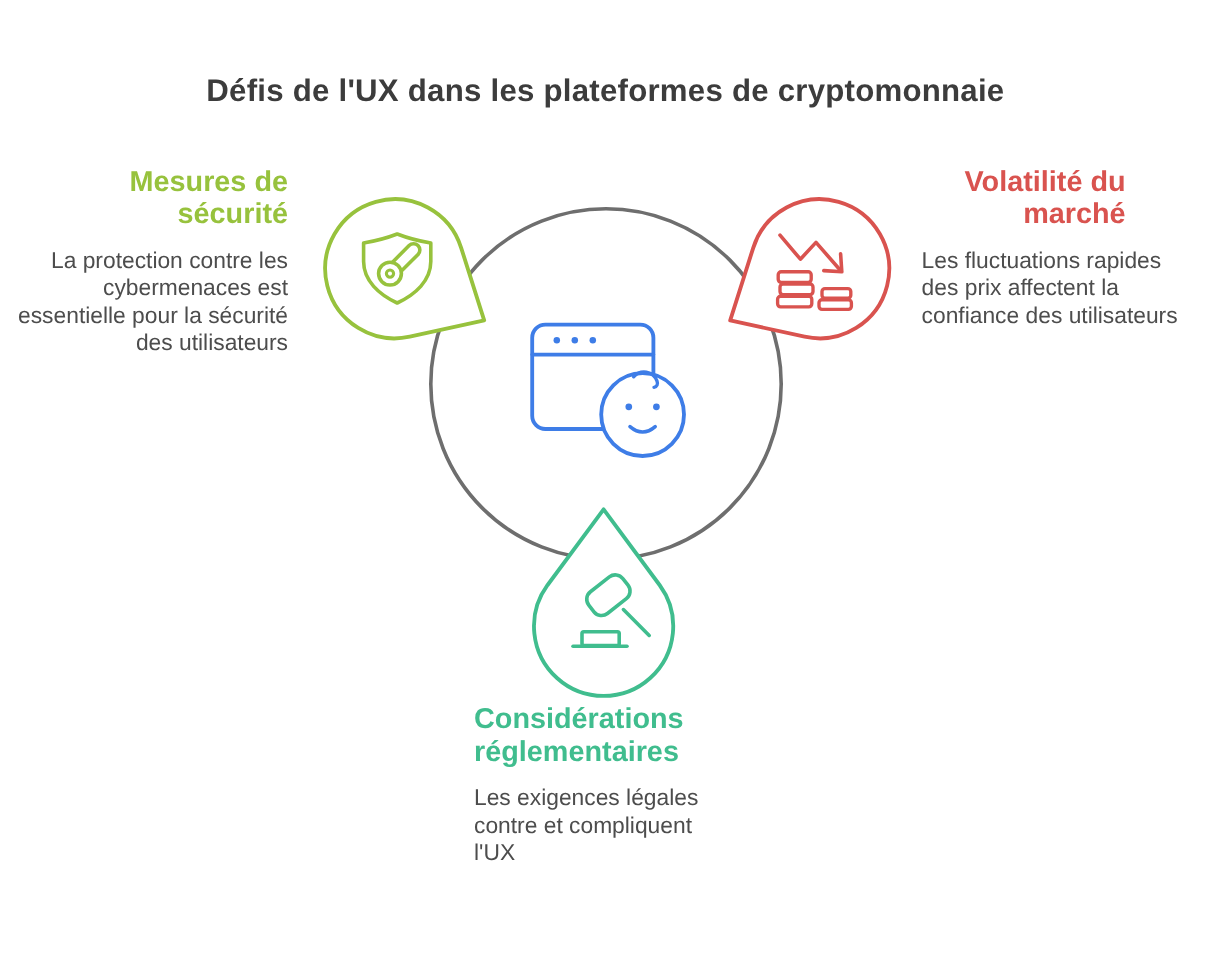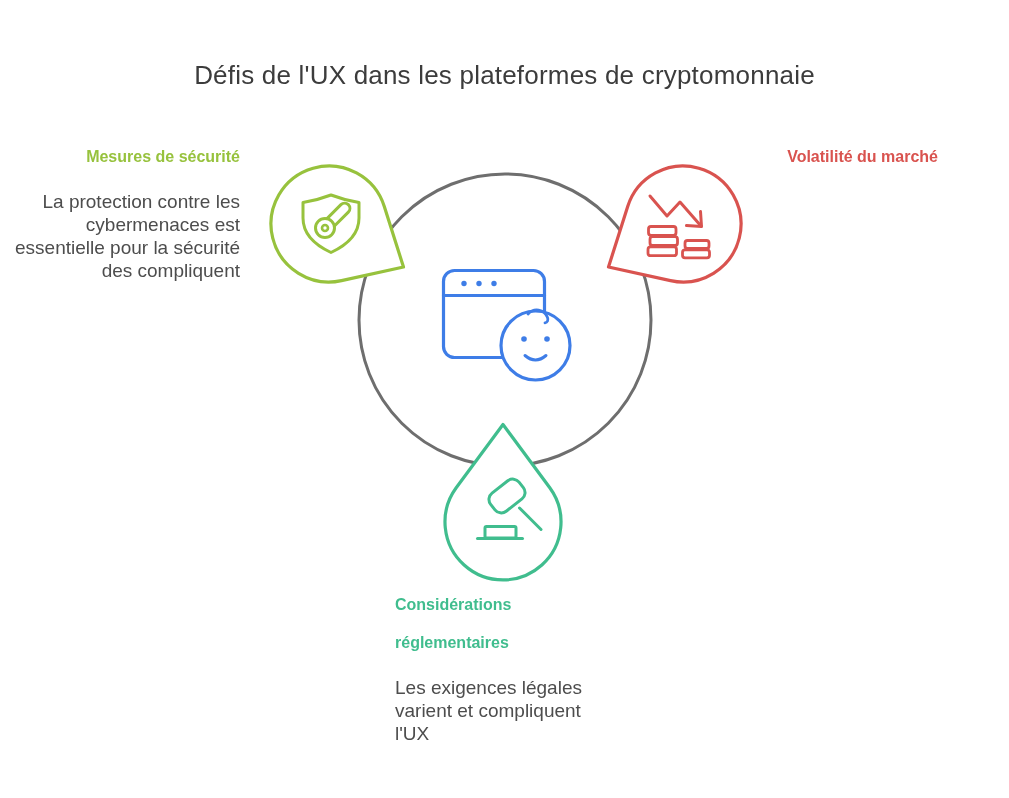--- a/index.html
+++ b/index.html
@@ -9,7 +9,7 @@
   }
   .title{
     position:absolute;left:0;right:0;top:60px;text-align:center;
-    font-size:26px;font-weight:normal;color:#3c3c3c;letter-spacing:.2px;
+    font-size:26px;font-weight:bold;color:#3c3c3c;letter-spacing:.2px;
   }
   .node{position:absolute;}
   .node .heading{font-size:16px;font-weight:bold;line-height:38px;margin-bottom:14px;}

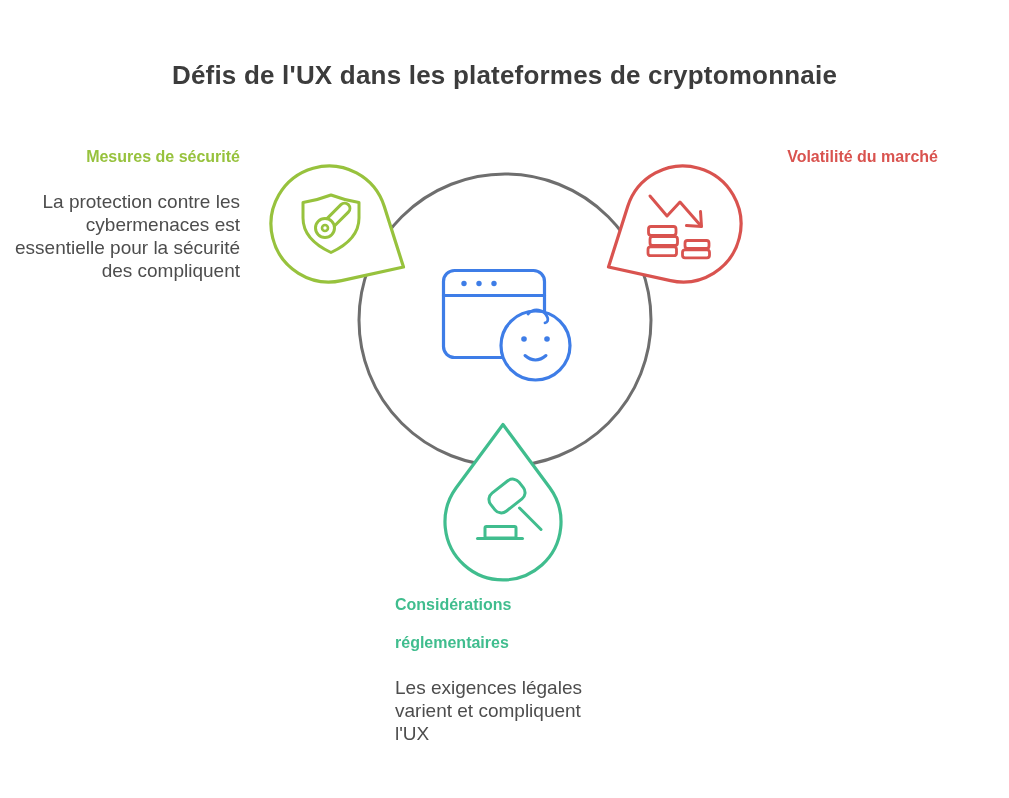--- a/index.html
+++ b/index.html
@@ -12,7 +12,7 @@
     font-size:26px;font-weight:bold;color:#3c3c3c;letter-spacing:.2px;
   }
   .node{position:absolute;}
-  .node .heading{font-size:16px;font-weight:bold;line-height:38px;margin-bottom:14px;}
+  .node .heading{font-size:24px;font-weight:bold;line-height:27px;margin-bottom:14px;}
   .node .body{font-size:19px;line-height:23px;color:#4d4d4d;}
   .node-left{left:8px;top:138px;width:232px;text-align:right;}
   .node-left .heading{width:170px;margin-left:auto;color:#97c23d;}

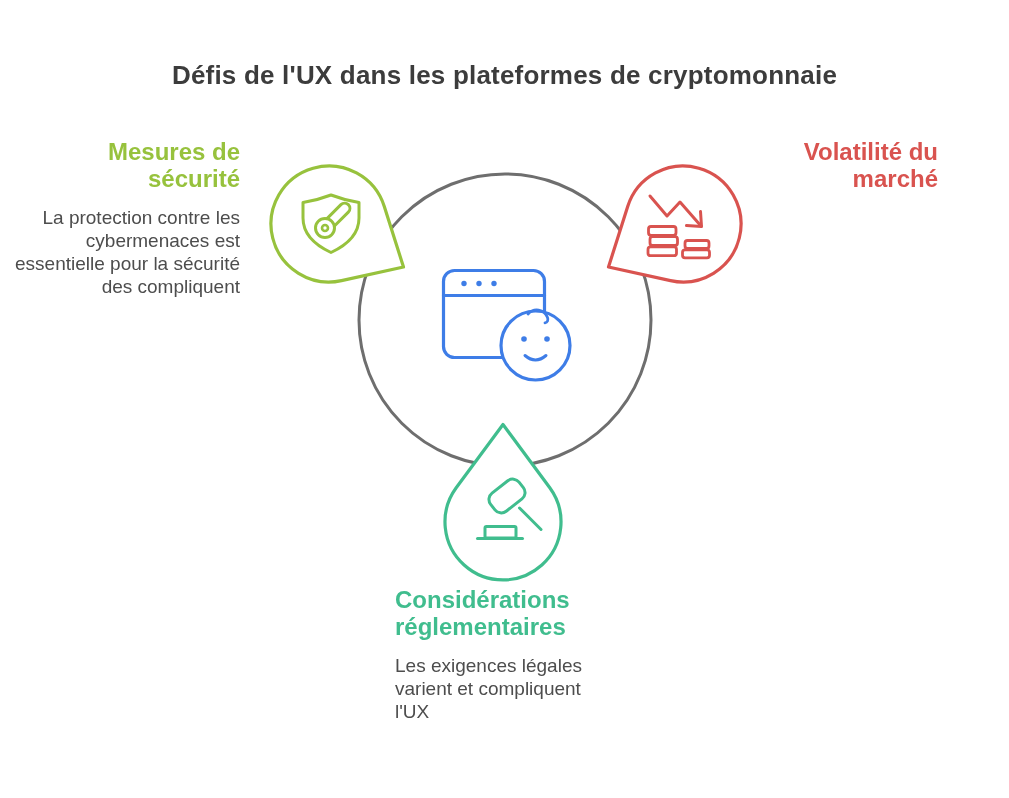--- a/index.html
+++ b/index.html
@@ -104,7 +104,7 @@
 
   <div class="node node-left">
     <div class="heading">Mesures de sécurité</div>
-    <div class="body">La protection contre les cybermenaces est essentielle pour la sécurité des compliquent</div>
+    <div class="body">La protection contre les cybermenaces est essentielle pour la sécurité des utilisateurs</div>
   </div>
 
   <div class="node node-right">

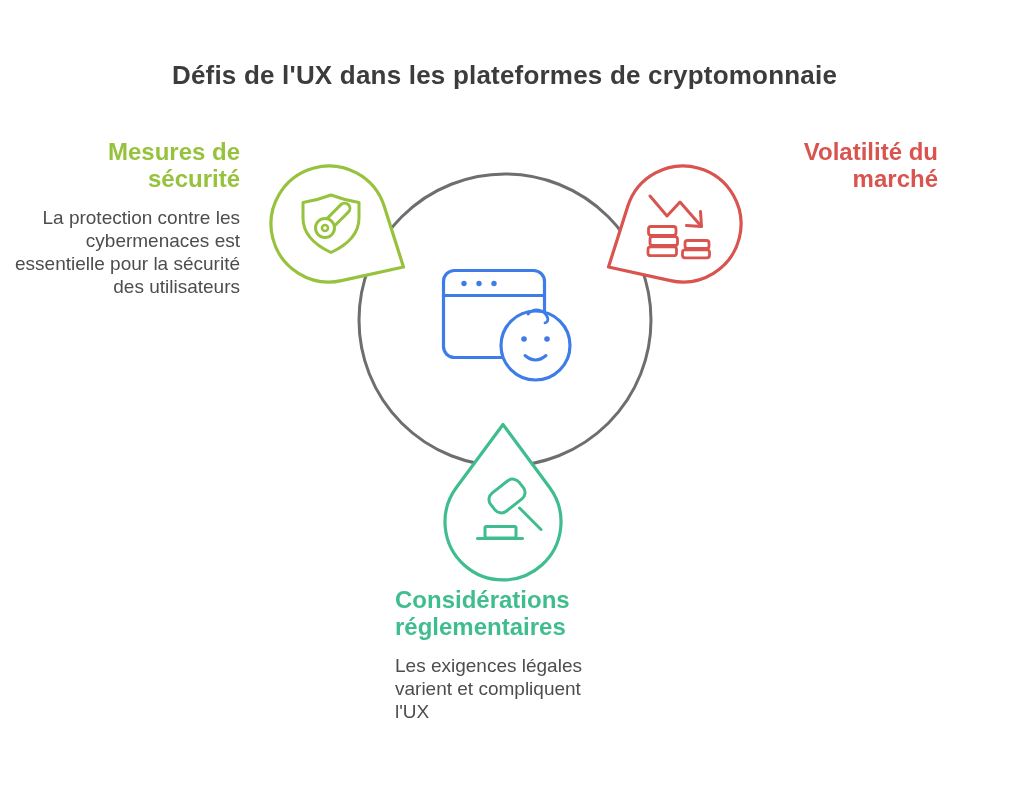--- a/index.html
+++ b/index.html
@@ -109,6 +109,7 @@
 
   <div class="node node-right">
     <div class="heading">Volatilité du marché</div>
+    <div class="body">Les fluctuations rapides des prix affectent la confiance des utilisateurs</div>
   </div>
 
   <div class="node node-bottom">

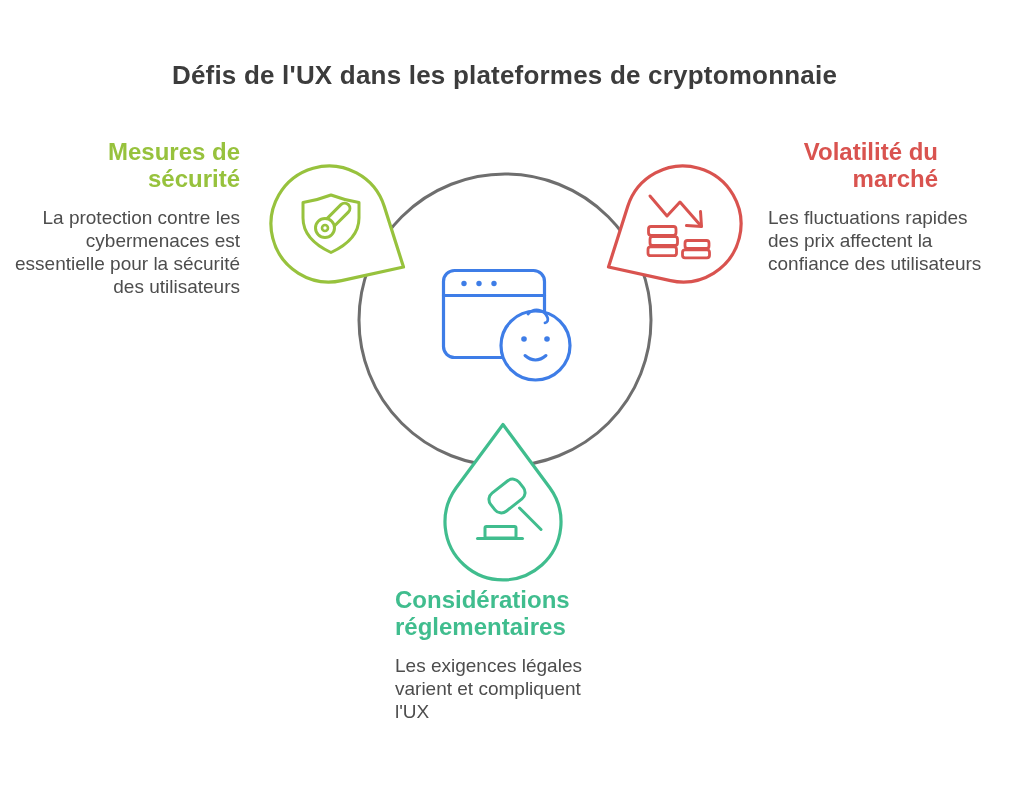--- a/index.html
+++ b/index.html
@@ -114,7 +114,7 @@
 
   <div class="node node-bottom">
     <div class="heading">Considérations réglementaires</div>
-    <div class="body">Les exigences légales varient et compliquent l'UX</div>
+    <div class="body">Les exigences légales contre et compliquent l'UX</div>
   </div>
 
 </div>

